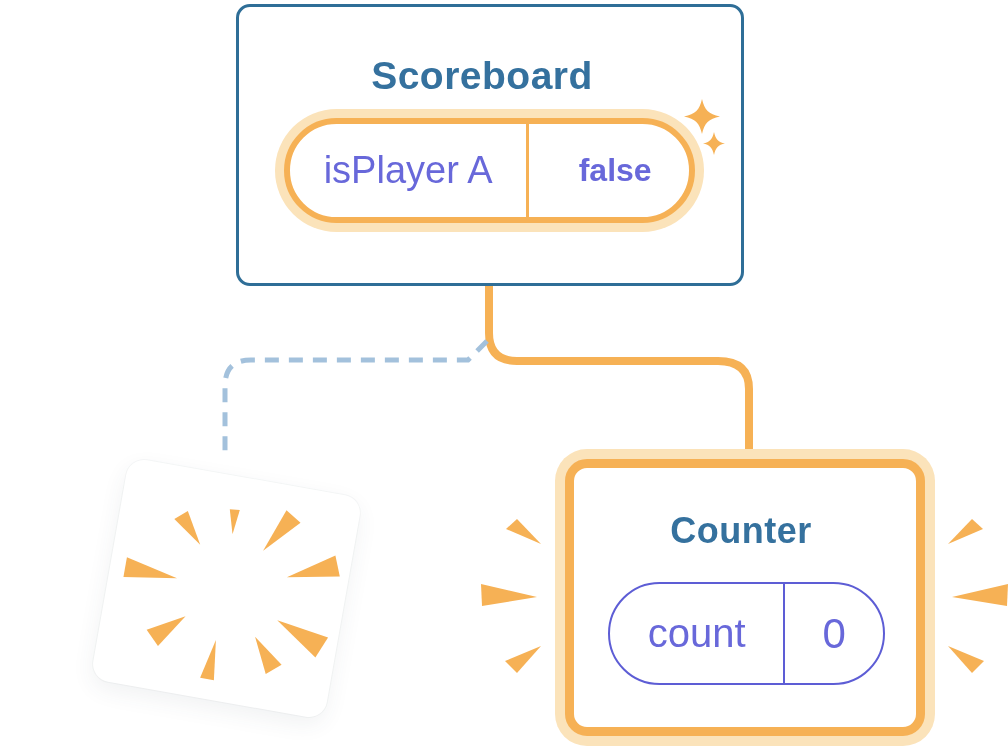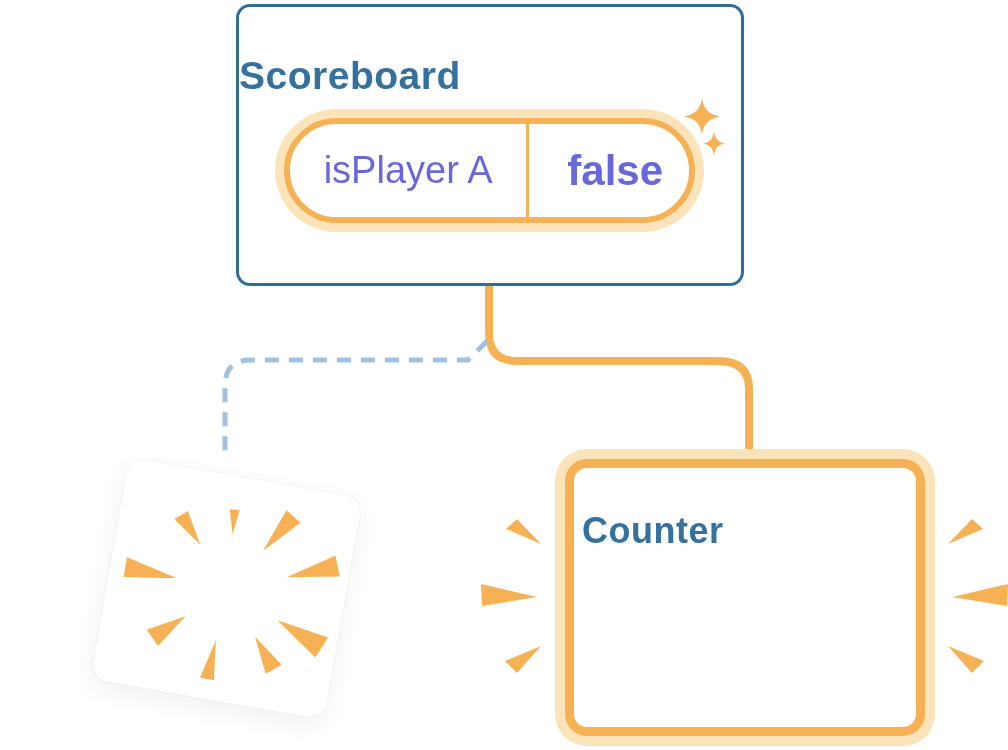--- a/index.html
+++ b/index.html
@@ -25,7 +25,7 @@
   .layer-under{z-index:0;}
   .layer-over{z-index:2;}
   .card{position:absolute;background:#fff;box-sizing:border-box;z-index:1;}
-  .card-title{position:absolute;left:0;right:16px;text-align:left;color:var(--teal);font-weight:600;letter-spacing:.5px;}
+  .card-title{position:absolute;left:0;right:16px;text-align:center;color:var(--teal);font-weight:600;letter-spacing:.5px;}
 
   
   #scoreboard{left:236px;top:4px;width:508px;height:282px;border:3px solid var(--card-border);border-radius:14px;}

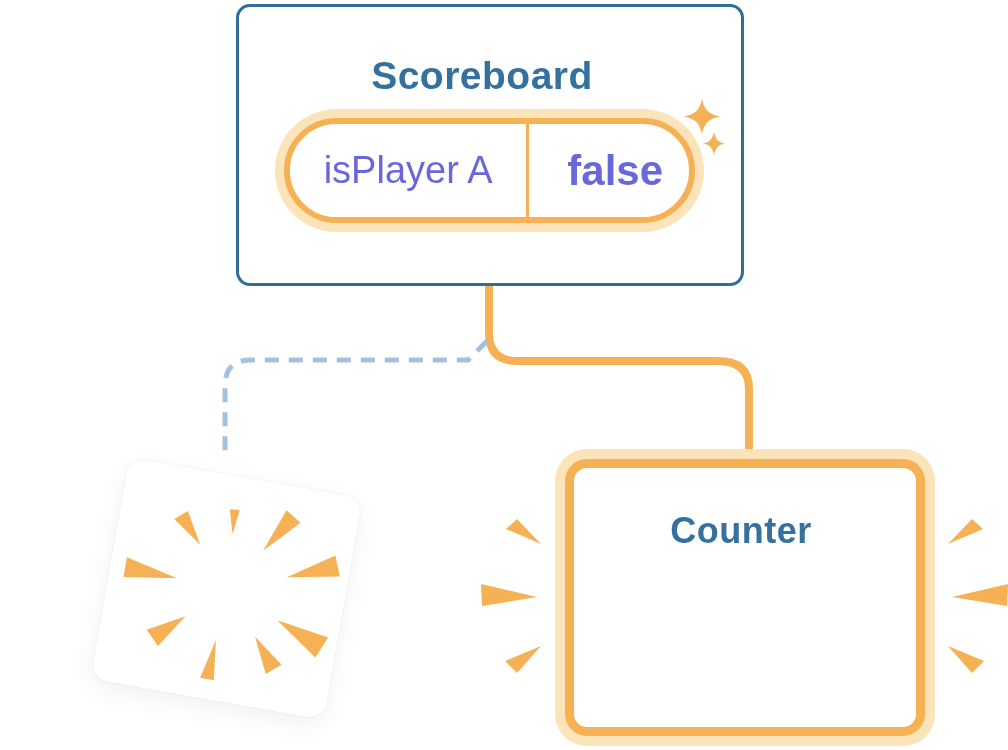--- a/index.html
+++ b/index.html
@@ -34,7 +34,7 @@
   #scoreboard-pill{left:45px;top:111px;width:411px;height:105px;border:6px solid var(--orange);border-radius:999px;box-shadow:0 0 0 9px var(--orange-light);}
   .pill-cell{display:flex;align-items:center;justify-content:center;color:var(--purple);}
   #scoreboard-pill .key{flex:160;font-size:38px;}
-  #scoreboard-pill .val{flex:100;font-size:42px;font-weight:700;padding-left:12px;}
+  #scoreboard-pill .val{flex:100;font-size:32px;font-weight:700;padding-left:12px;}
   #scoreboard-pill .divider{width:3px;background:var(--orange);}
 
   

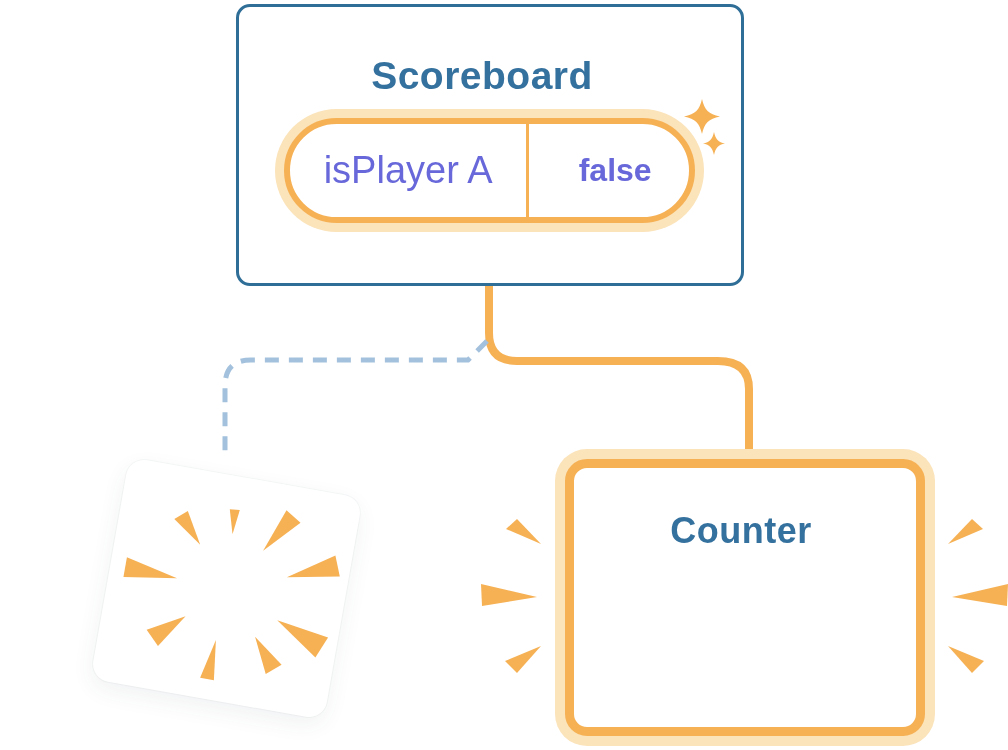--- a/index.html
+++ b/index.html
@@ -87,6 +87,11 @@
 
   <div class="card" id="counter">
     <div class="card-title">Counter</div>
+    <div class="pill" id="counter-pill">
+      <div class="pill-cell key">count</div>
+      <div class="divider"></div>
+      <div class="pill-cell val">0</div>
+    </div>
   </div>
 
   <svg class="layer layer-over" viewBox="0 0 1008 750" aria-hidden="true">

